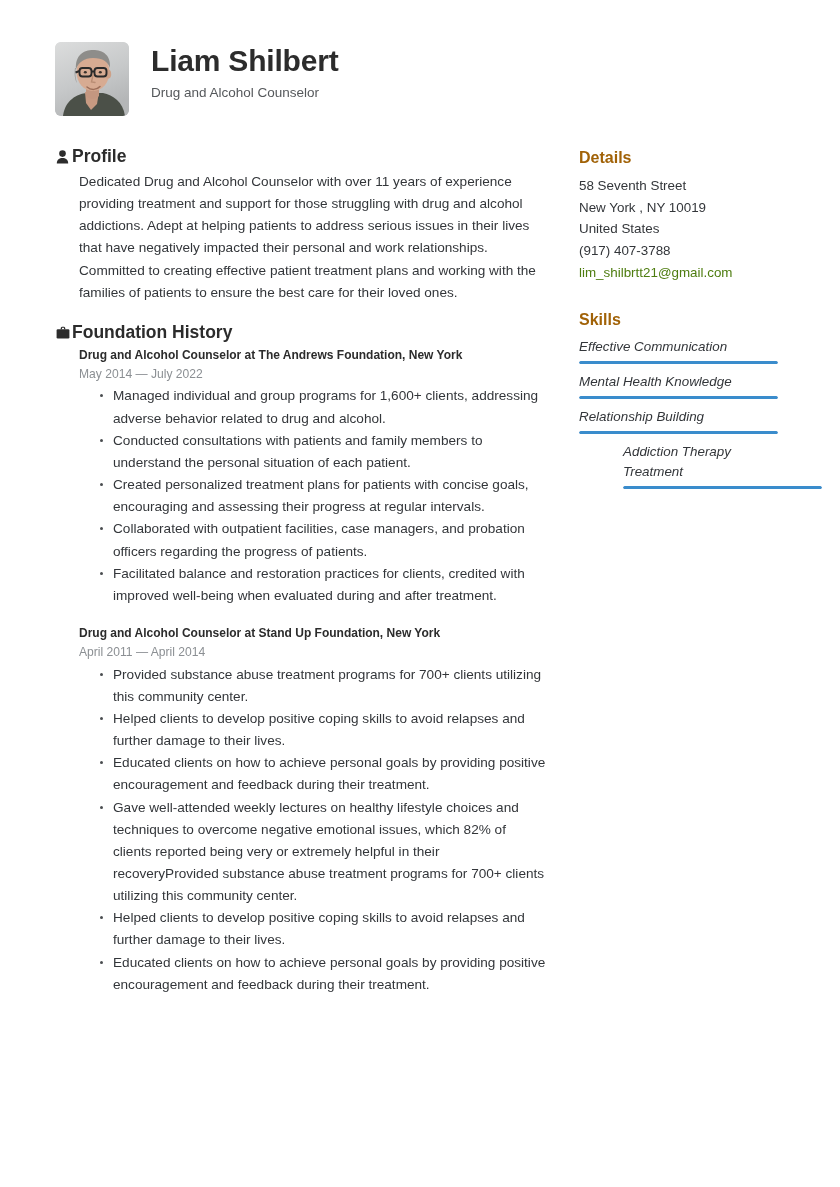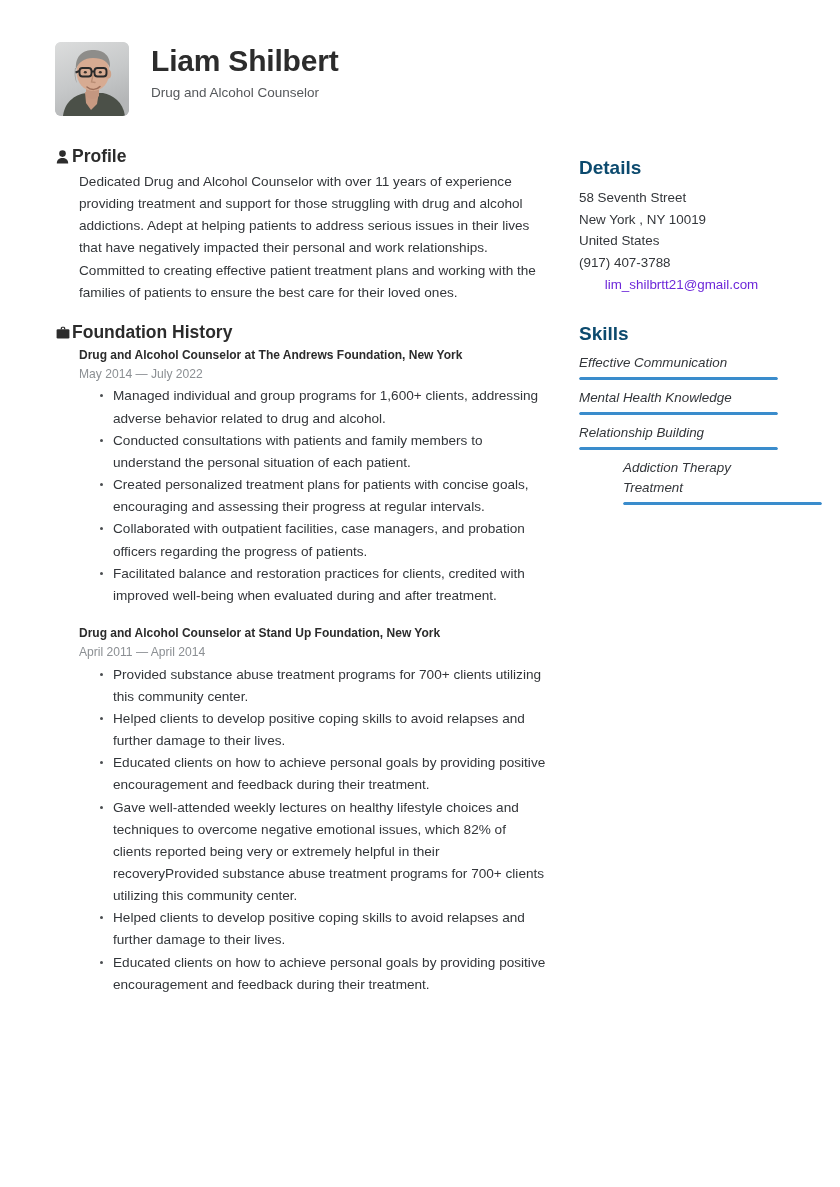--- a/index.html
+++ b/index.html
@@ -150,10 +150,10 @@
   
   .side-block { margin-bottom: 26px; }
   .side-title {
-    font-size: 19px;
+    font-size: 16px;
     font-weight: bold;
-    color: #0c4a6e;
-    margin: 8px 0 6px 0;
+    color: #a16207;
+    margin: 0 0 6px 0;
     line-height: 1.3;
   }
   .side-line {

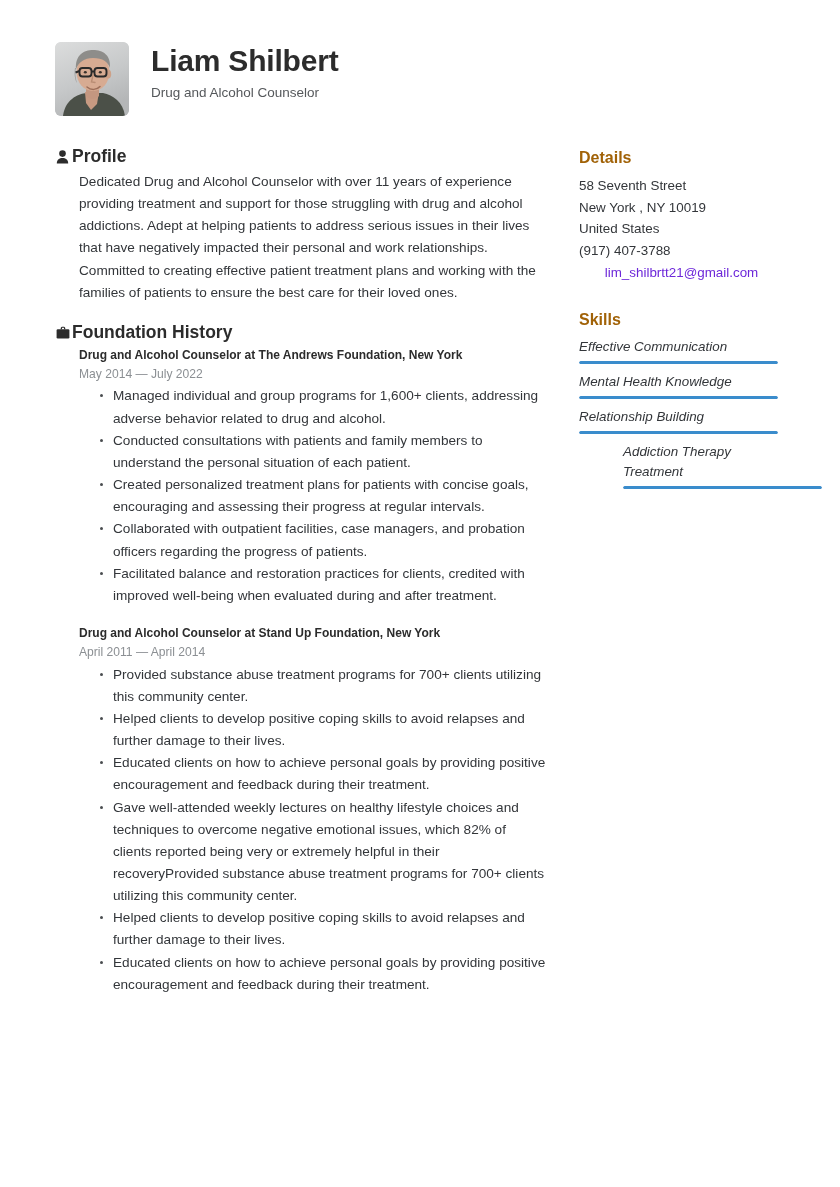--- a/index.html
+++ b/index.html
@@ -162,8 +162,7 @@
     color: #33363a;
   }
   .side-line.link {
-    color: #6d28d9;
-    text-align: center;
+    color: #4d7c0f;
   }
   .skill { margin-bottom: 8px; font-style: italic; }
   .skill:last-child { margin-bottom: 0; margin-left: 44px; }

